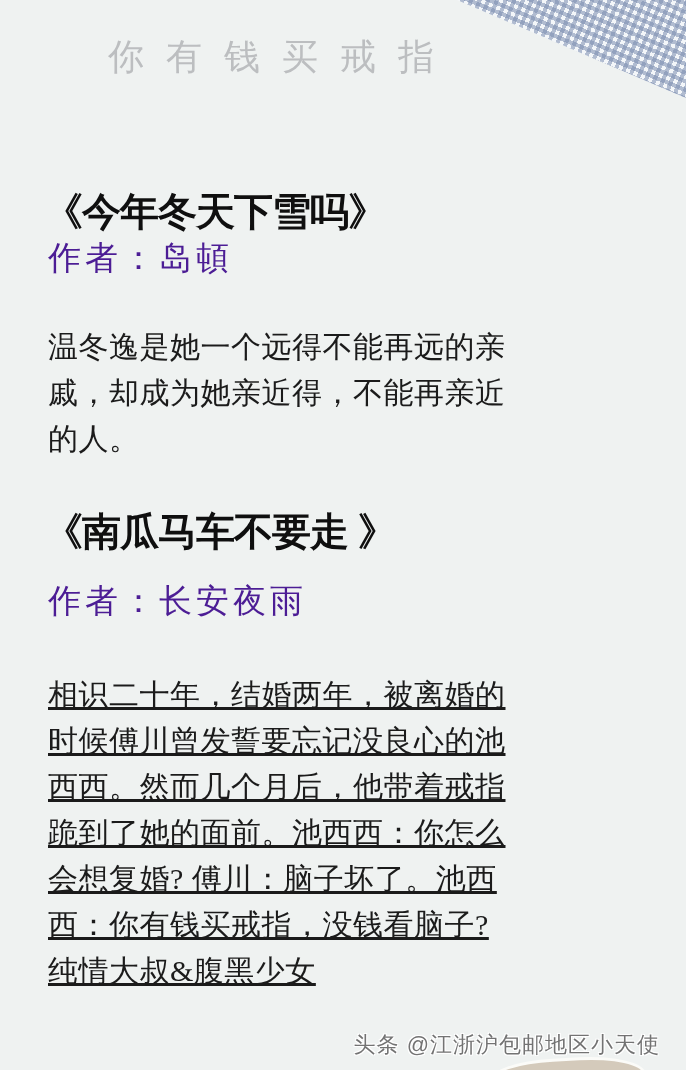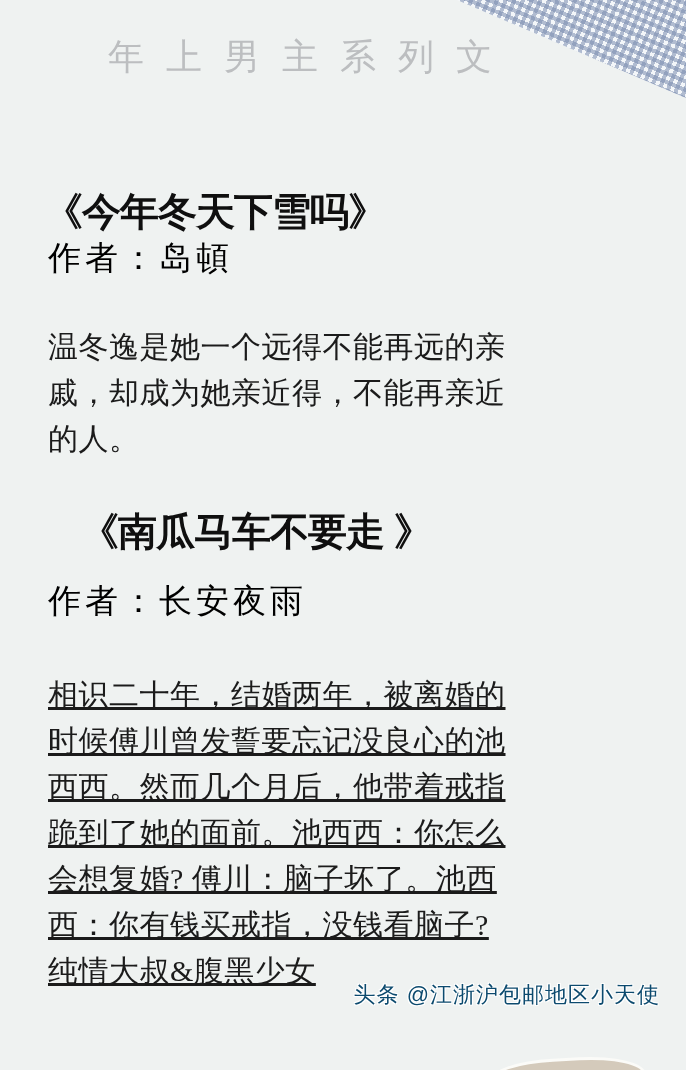--- a/index.html
+++ b/index.html
@@ -100,7 +100,7 @@
   <div class="tape-fill"></div>
 </div>
 
-<div class="series-title">年上男主系列文</div>
+<div class="series-title">你有钱买戒指</div>
 
 <div>
   <div class="book-title t1">《今年冬天下雪吗》</div>

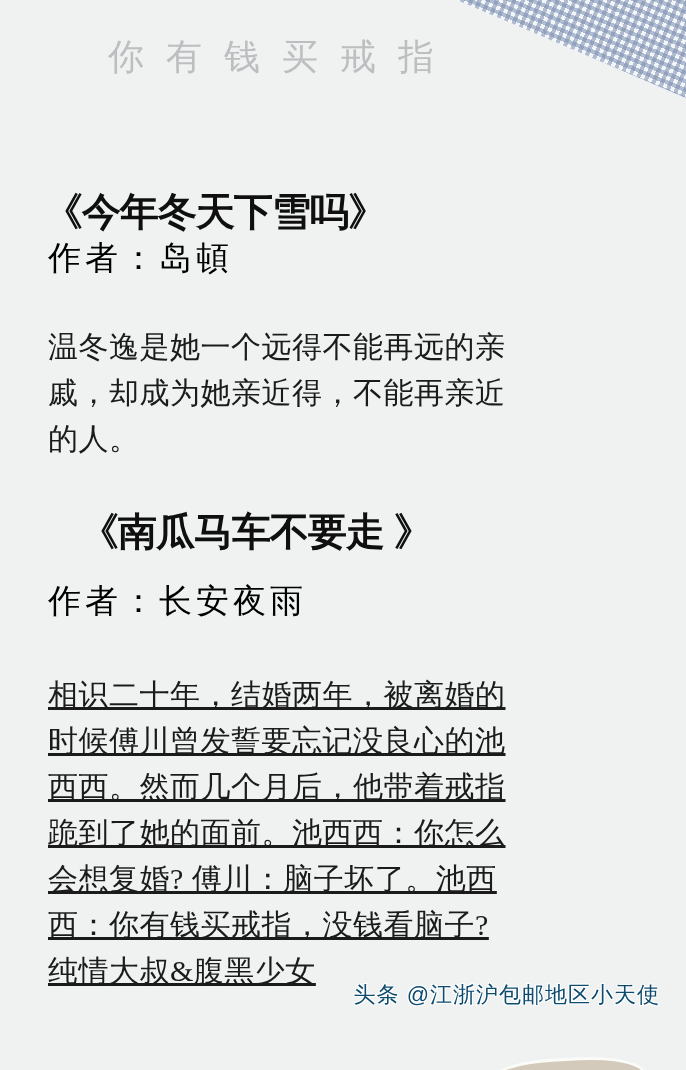--- a/index.html
+++ b/index.html
@@ -55,7 +55,7 @@
     position: absolute; left: 48px;
     font-size: 33px; line-height: 1.1;
     letter-spacing: 4px;
-    color: #000000;
+    color: #4c1d95;
     white-space: nowrap;
   }
   .book-author.a1 { top: 240px; }

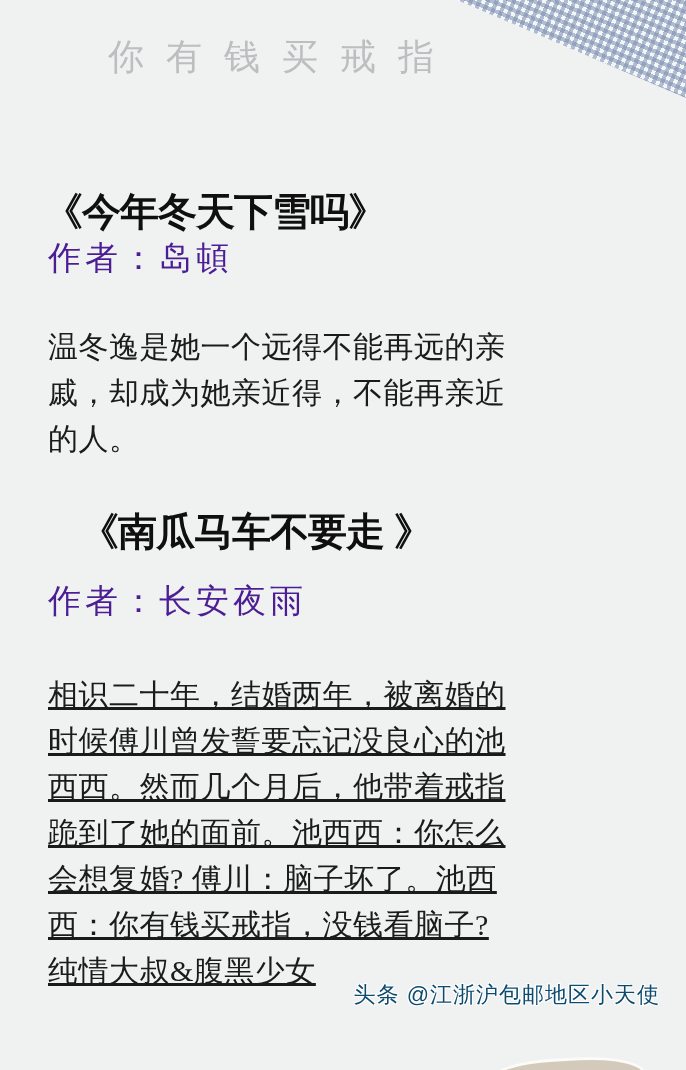--- a/index.html
+++ b/index.html
@@ -49,7 +49,7 @@
     white-space: nowrap;
   }
   .book-title.t1 { top: 192px; }
-  .book-title.t2 { top: 512px; margin-left: 36px; }
+  .book-title.t2 { top: 512px; }
 
   .book-author {
     position: absolute; left: 48px;

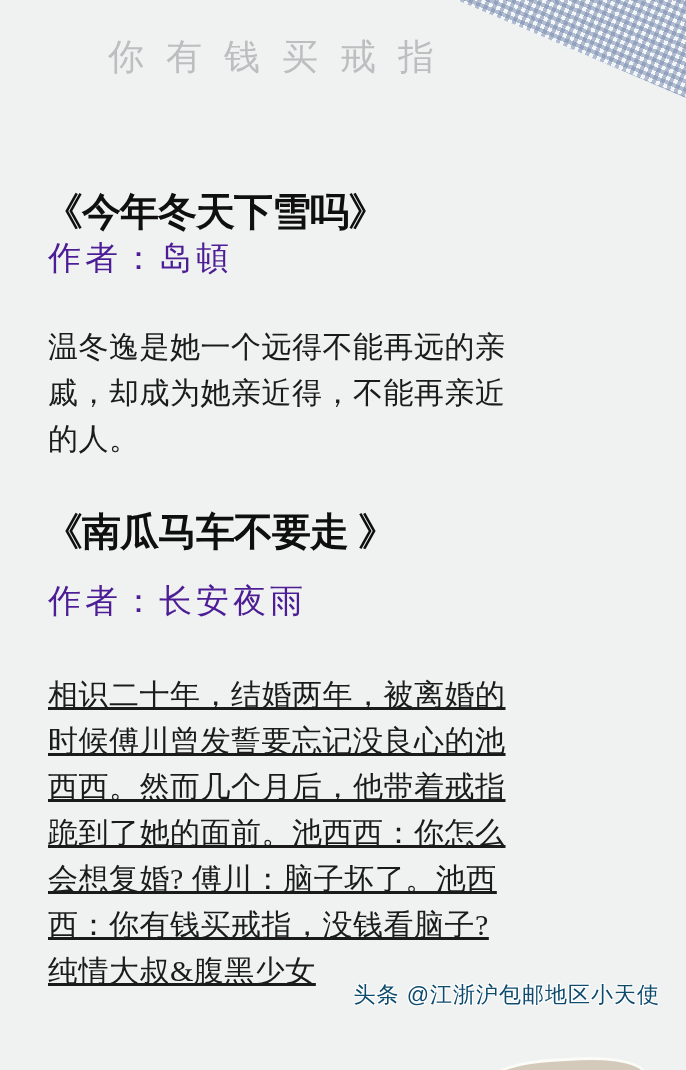--- a/index.html
+++ b/index.html
@@ -73,10 +73,10 @@
   .book-desc.d2 { top: 672px; text-decoration: underline; }
 
   .toutiao-watermark {
-    position: absolute; top: 980px; right: 26px;
+    position: absolute; top: 1030px; right: 26px;
     font-family: "Liberation Sans", "DejaVu Sans", sans-serif;
     font-size: 22px; letter-spacing: 1px;
-    color: #0c4a6e;
+    color: #737373;
     text-shadow:
       -1px -1px 0 #ffffff, 1px -1px 0 #ffffff,
       -1px  1px 0 #ffffff, 1px  1px 0 #ffffff;

